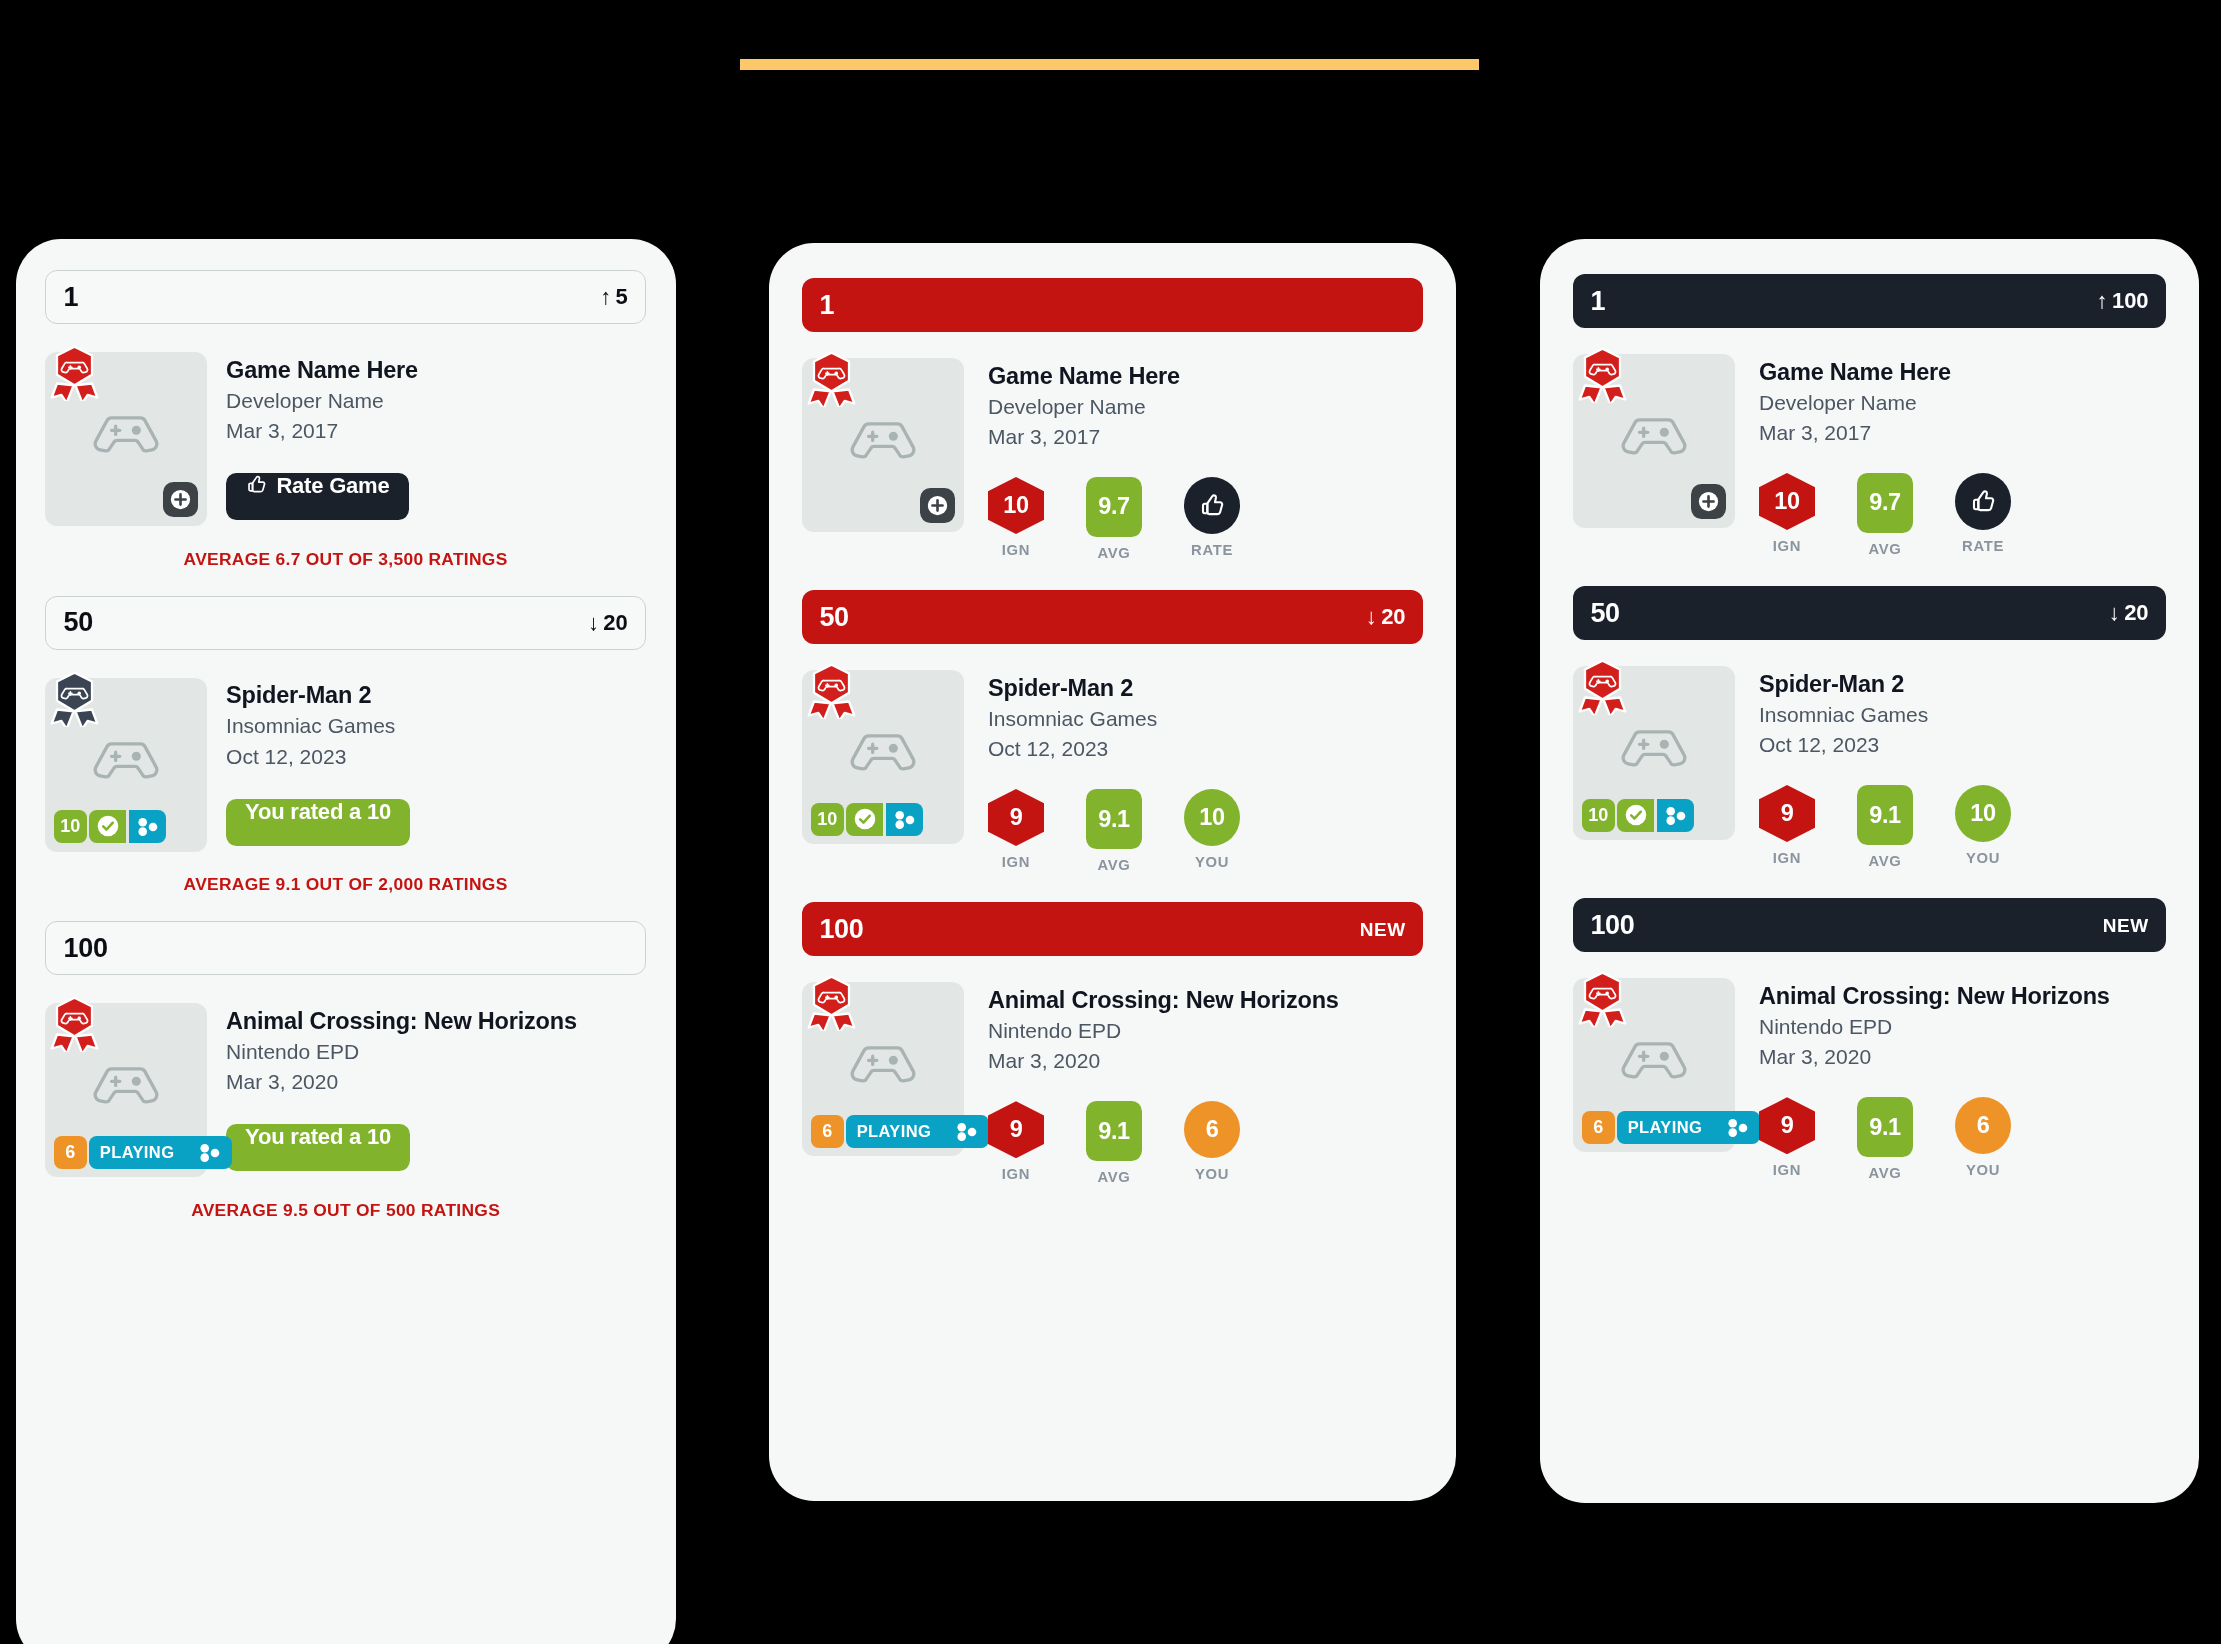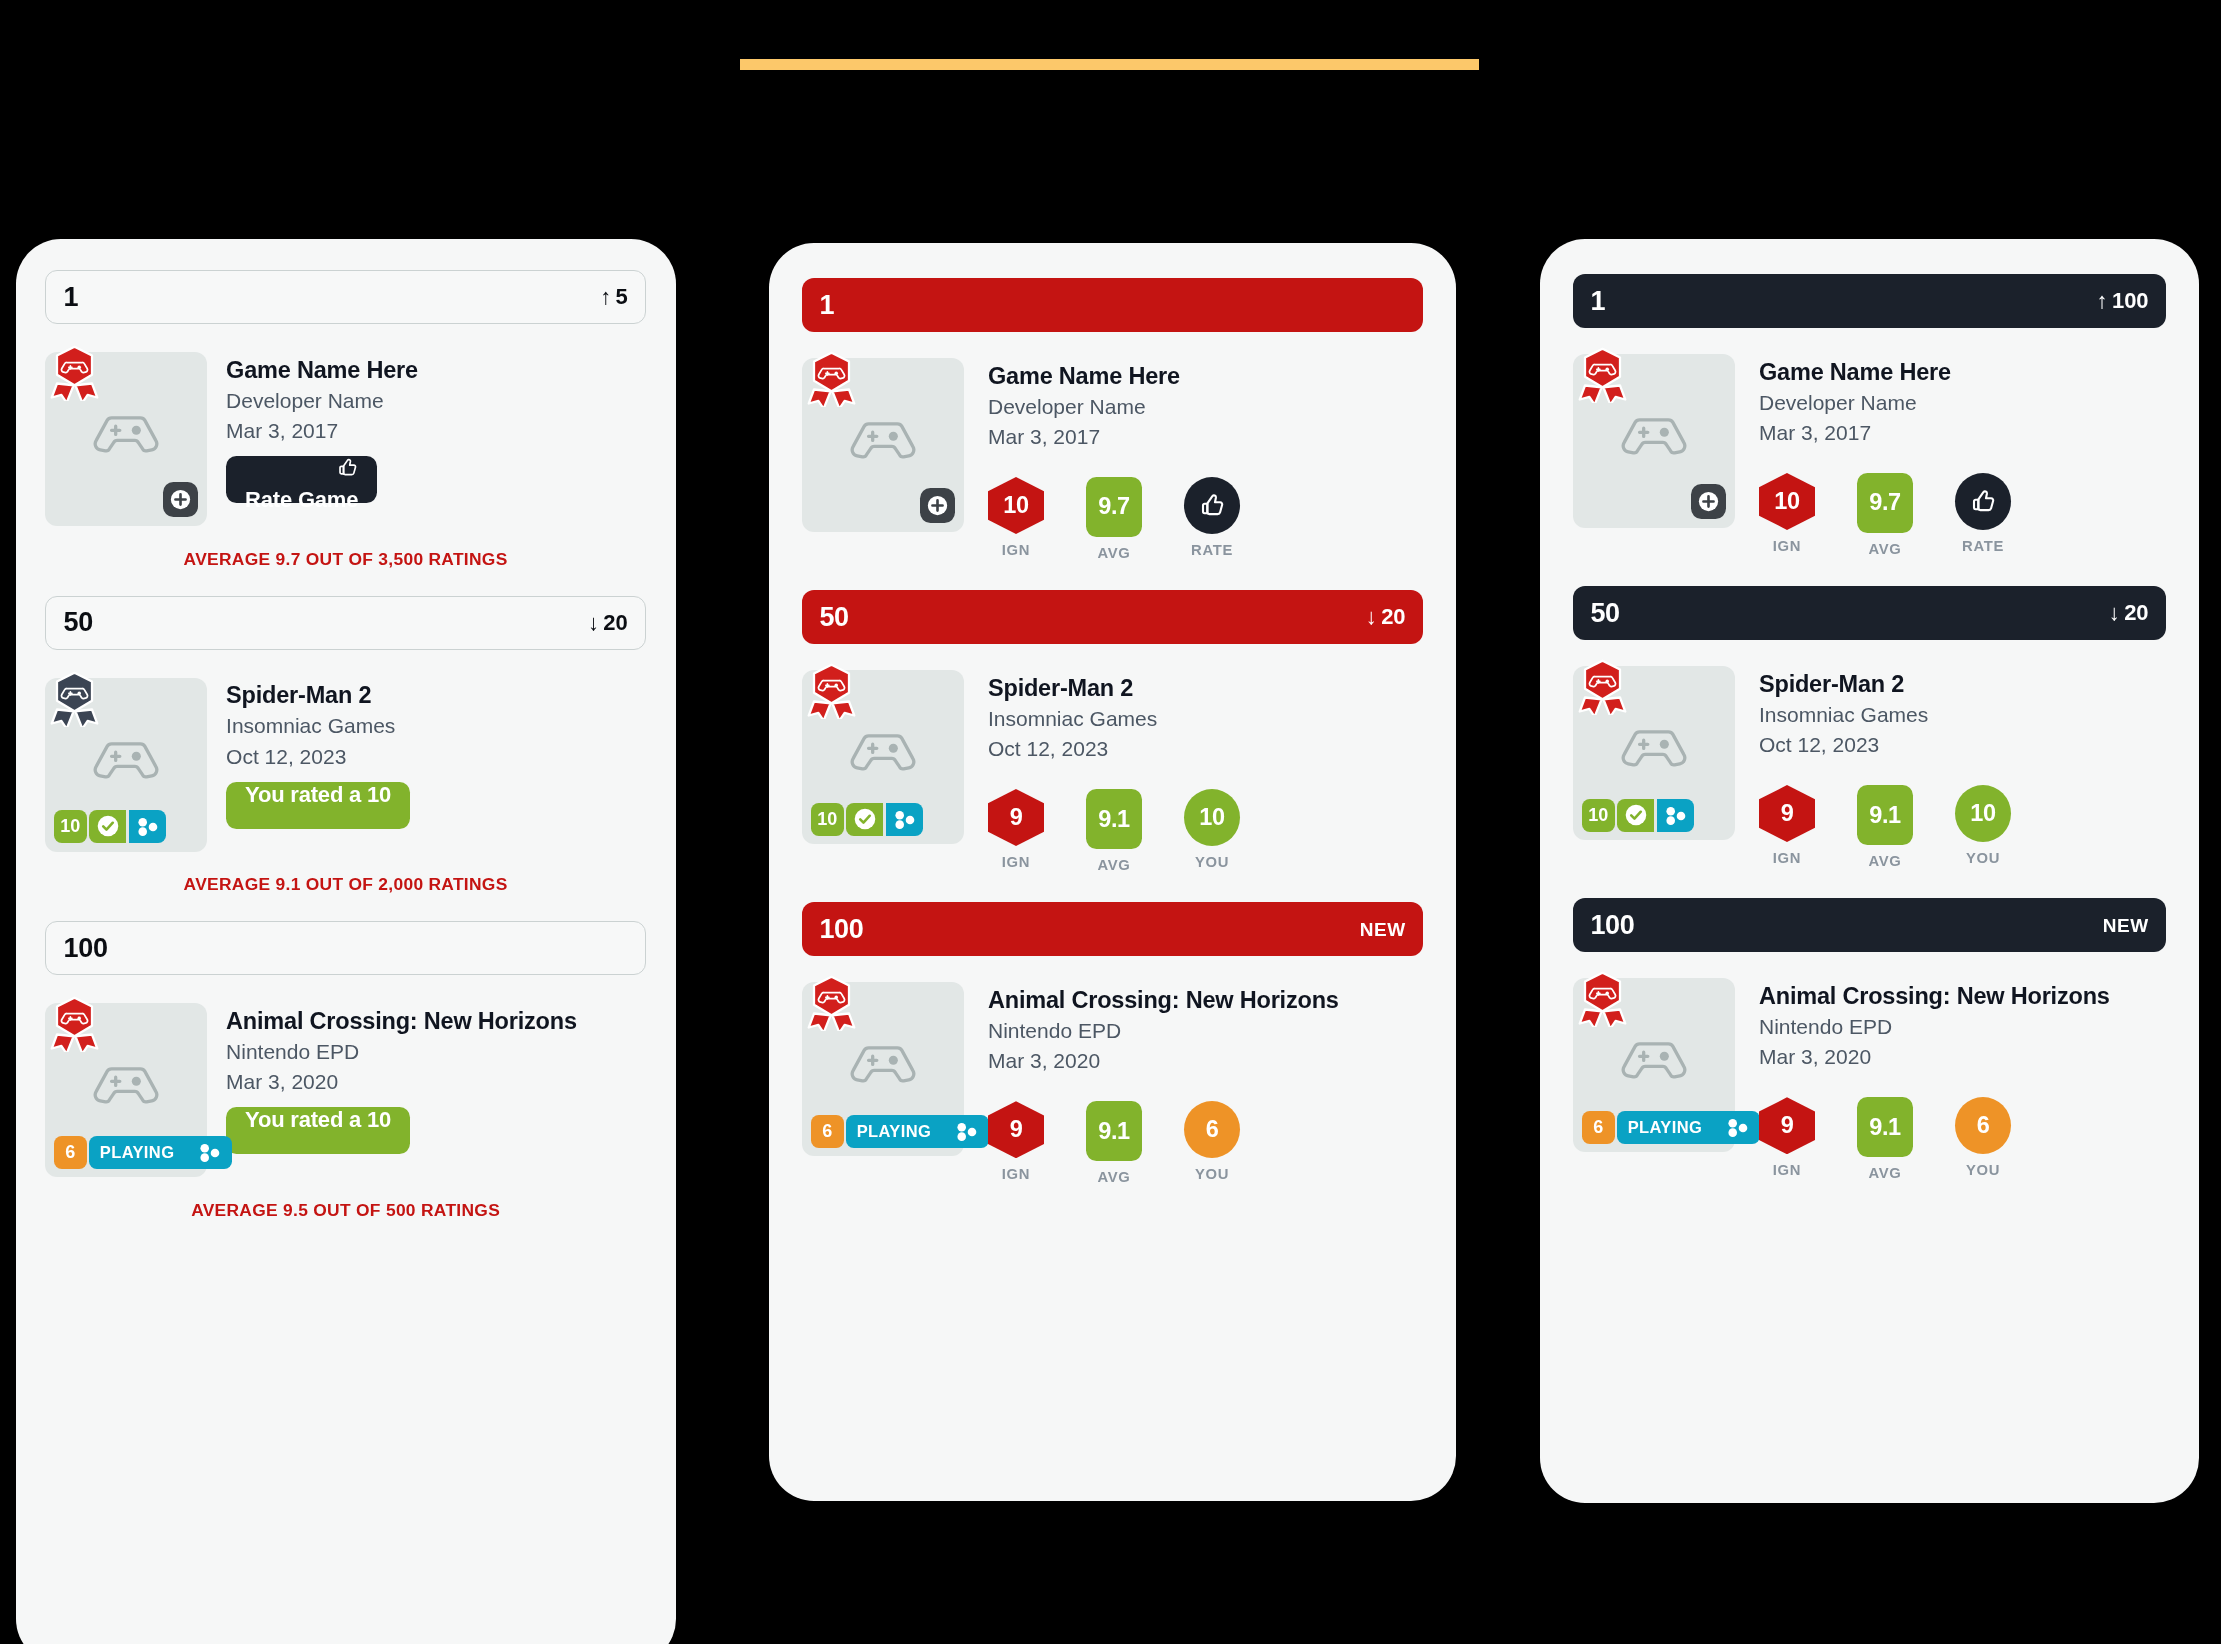--- a/index.html
+++ b/index.html
@@ -124,12 +124,11 @@
 
   
   .cta {
-    display: inline-flex; align-items: flex-end; gap: 8.7px;
-    margin-top: 11px; padding: 0 19px; height: 47px;
+    display: inline-flex; align-items: flex-start; gap: 8.7px;
+    margin-top: 28px; padding: 0 19px; height: 47px;
     border-radius: 10.4px; color: #fff;
     font-size: 22px; font-weight: bold; letter-spacing: -0.2px;
     white-space: nowrap;
-    flex-direction: column;
   }
   .cta.dark  { background: #1B212B; }
   .cta.green { background: #82B32C; }

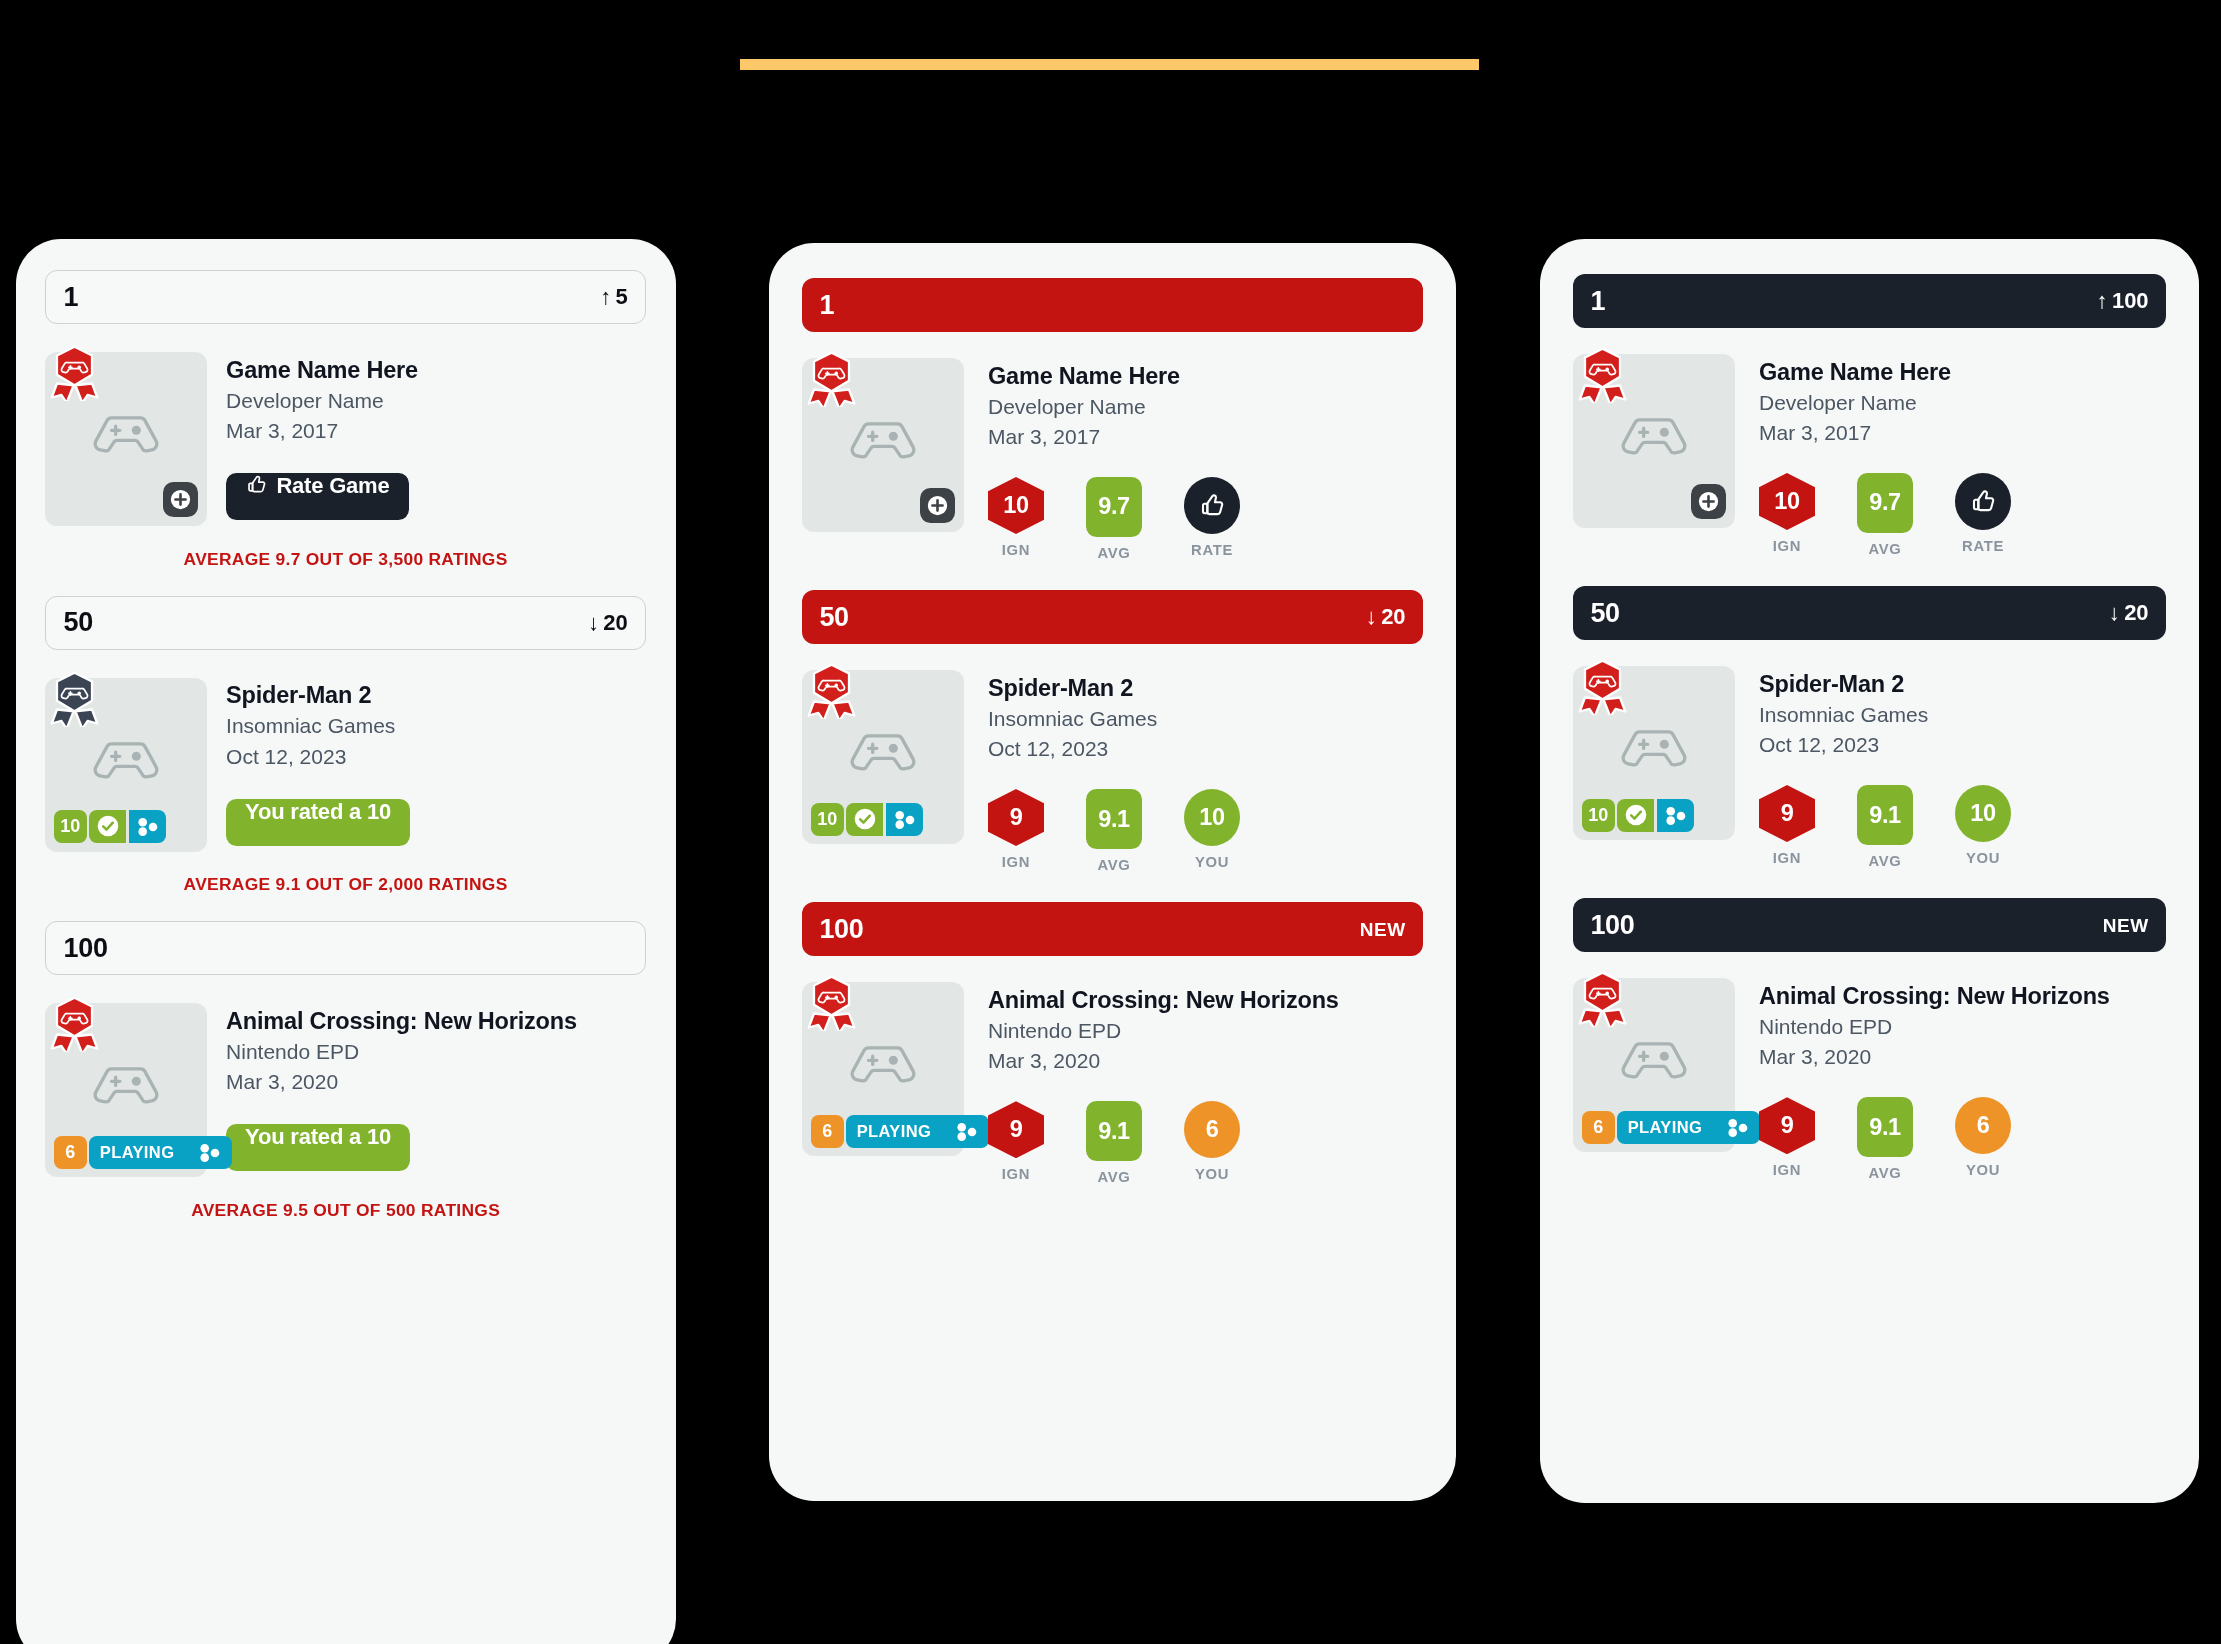--- a/index.html
+++ b/index.html
@@ -211,7 +211,7 @@
                 <span>Rate Game</span>
               </div></div>
           </div>
-          <div class="avg-note">AVERAGE 9.7 OUT OF 3,500 RATINGS</div>
+          <div class="avg-note">AVERAGE 6.7 OUT OF 3,500 RATINGS</div>
         </div>
         <div class="block">
           <div class="rank-row outline">

